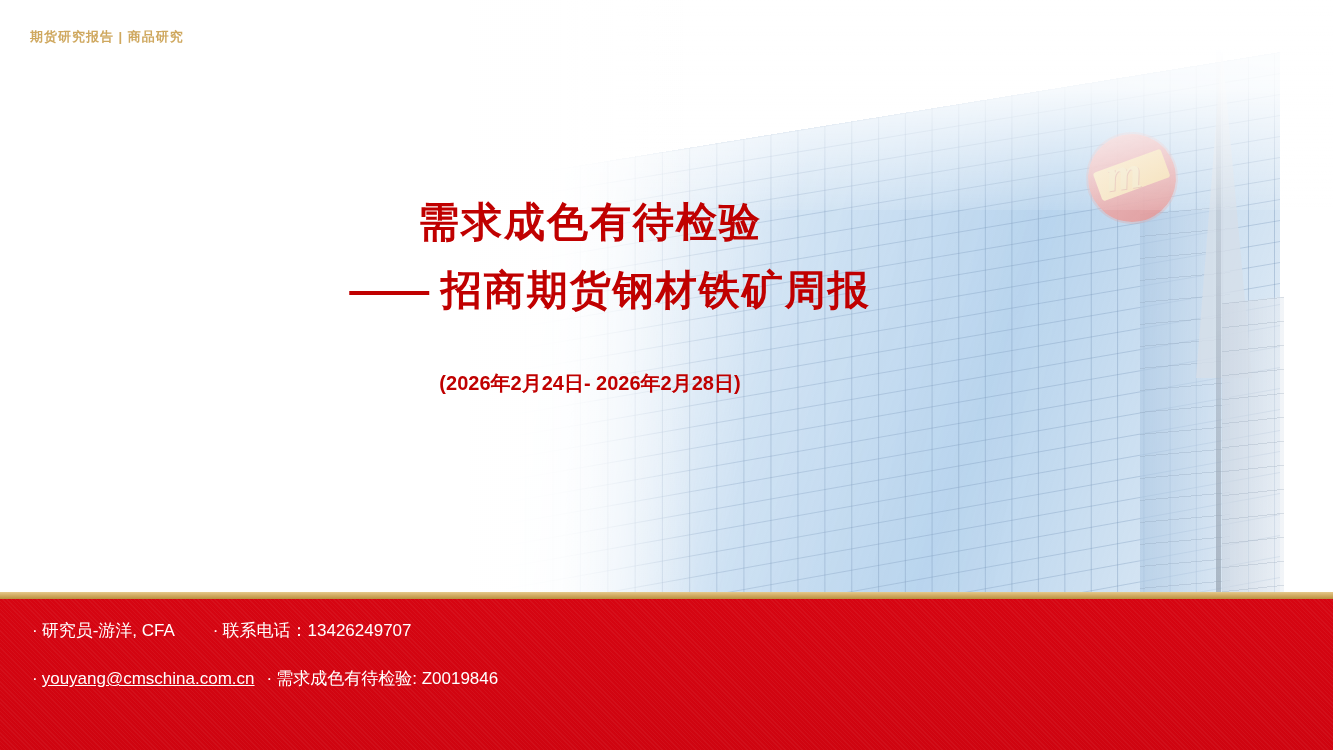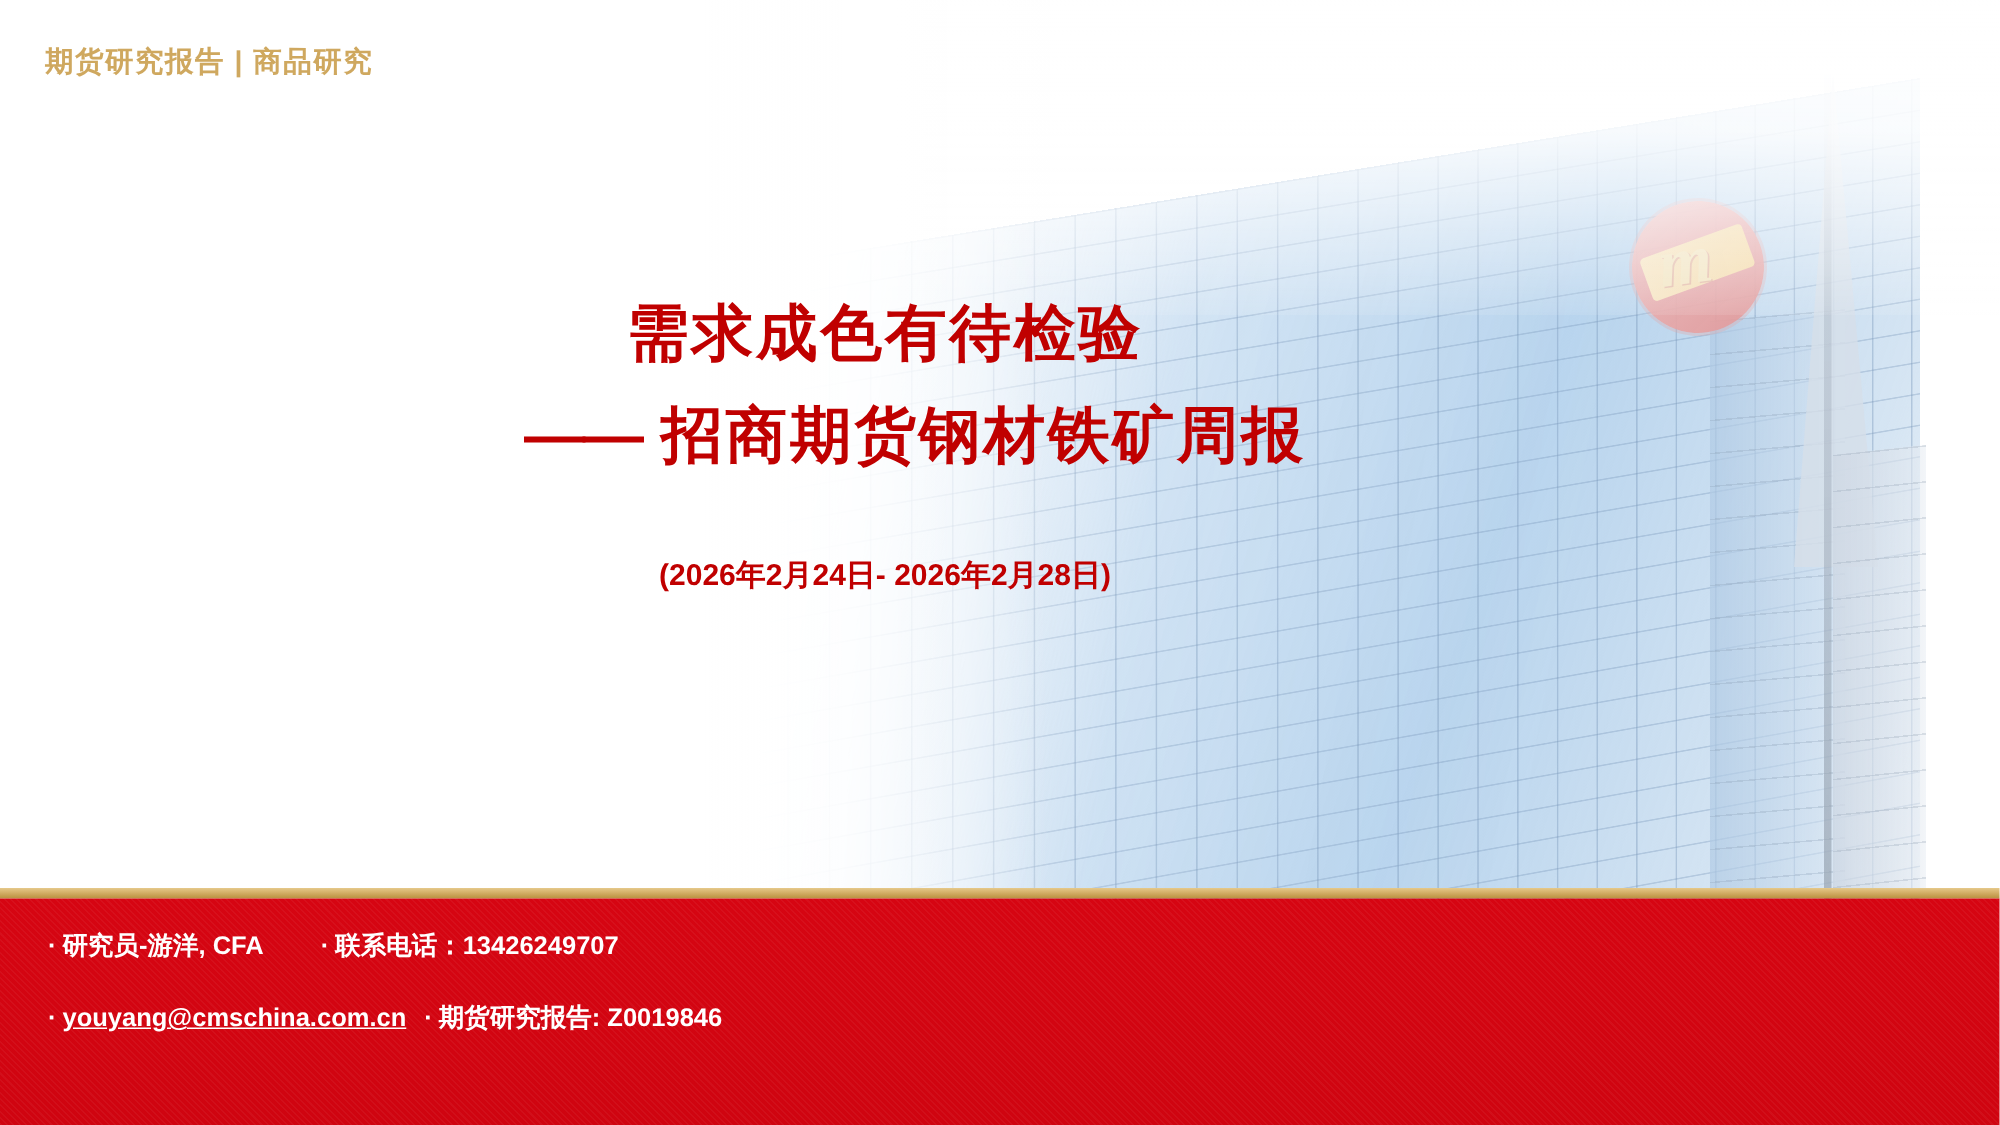--- a/index.html
+++ b/index.html
@@ -146,7 +146,7 @@
     position: absolute;
     left: 30px;
     top: 28px;
-    font-size: 19px;
+    font-size: 13px;
     font-weight: bold;
     letter-spacing: 1px;
     color: #cfa85f;

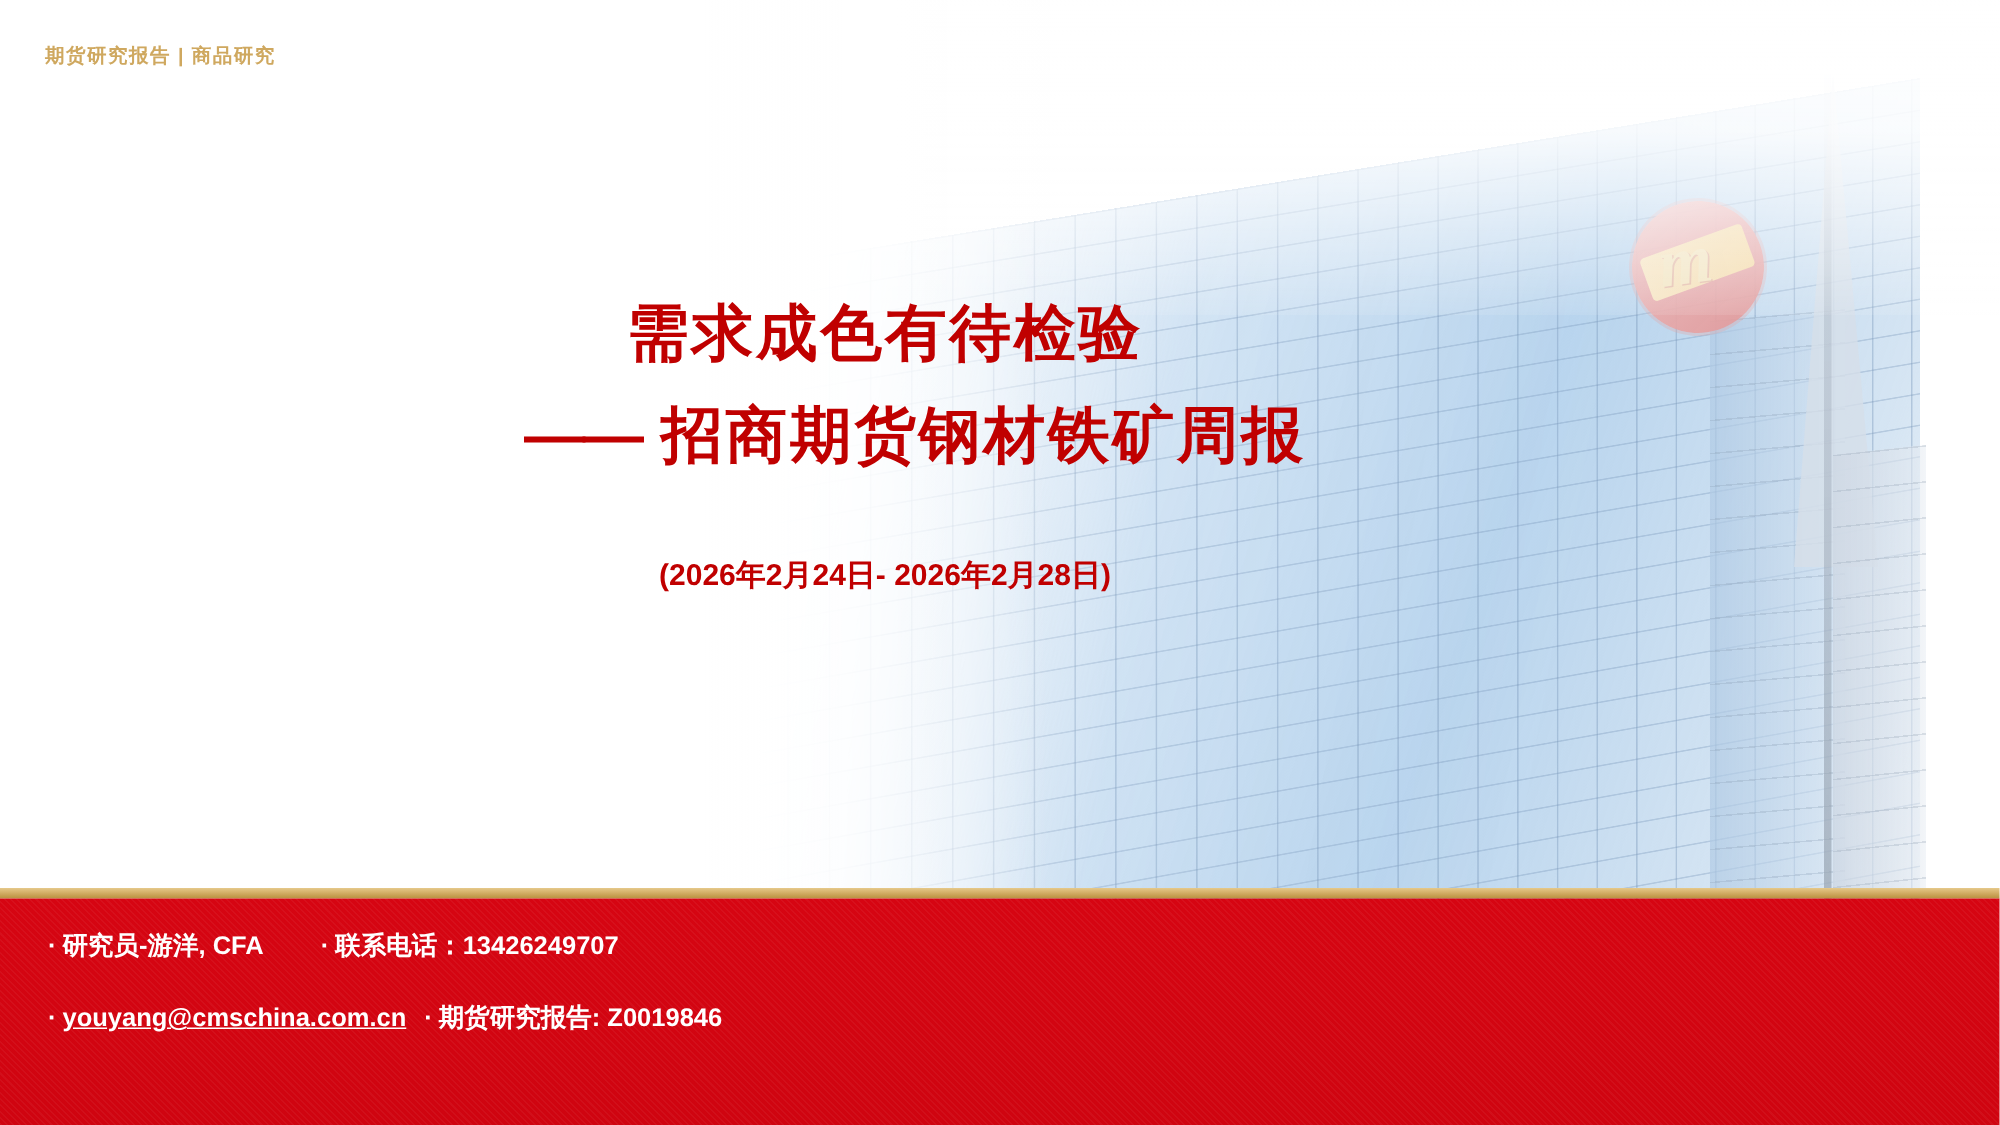--- a/index.html
+++ b/index.html
@@ -230,7 +230,6 @@
     line-height: 1.2;
     white-space: nowrap;
     margin-bottom: 28px;
-    font-weight: bold;
   }
   .bullet {
     display: inline-block;

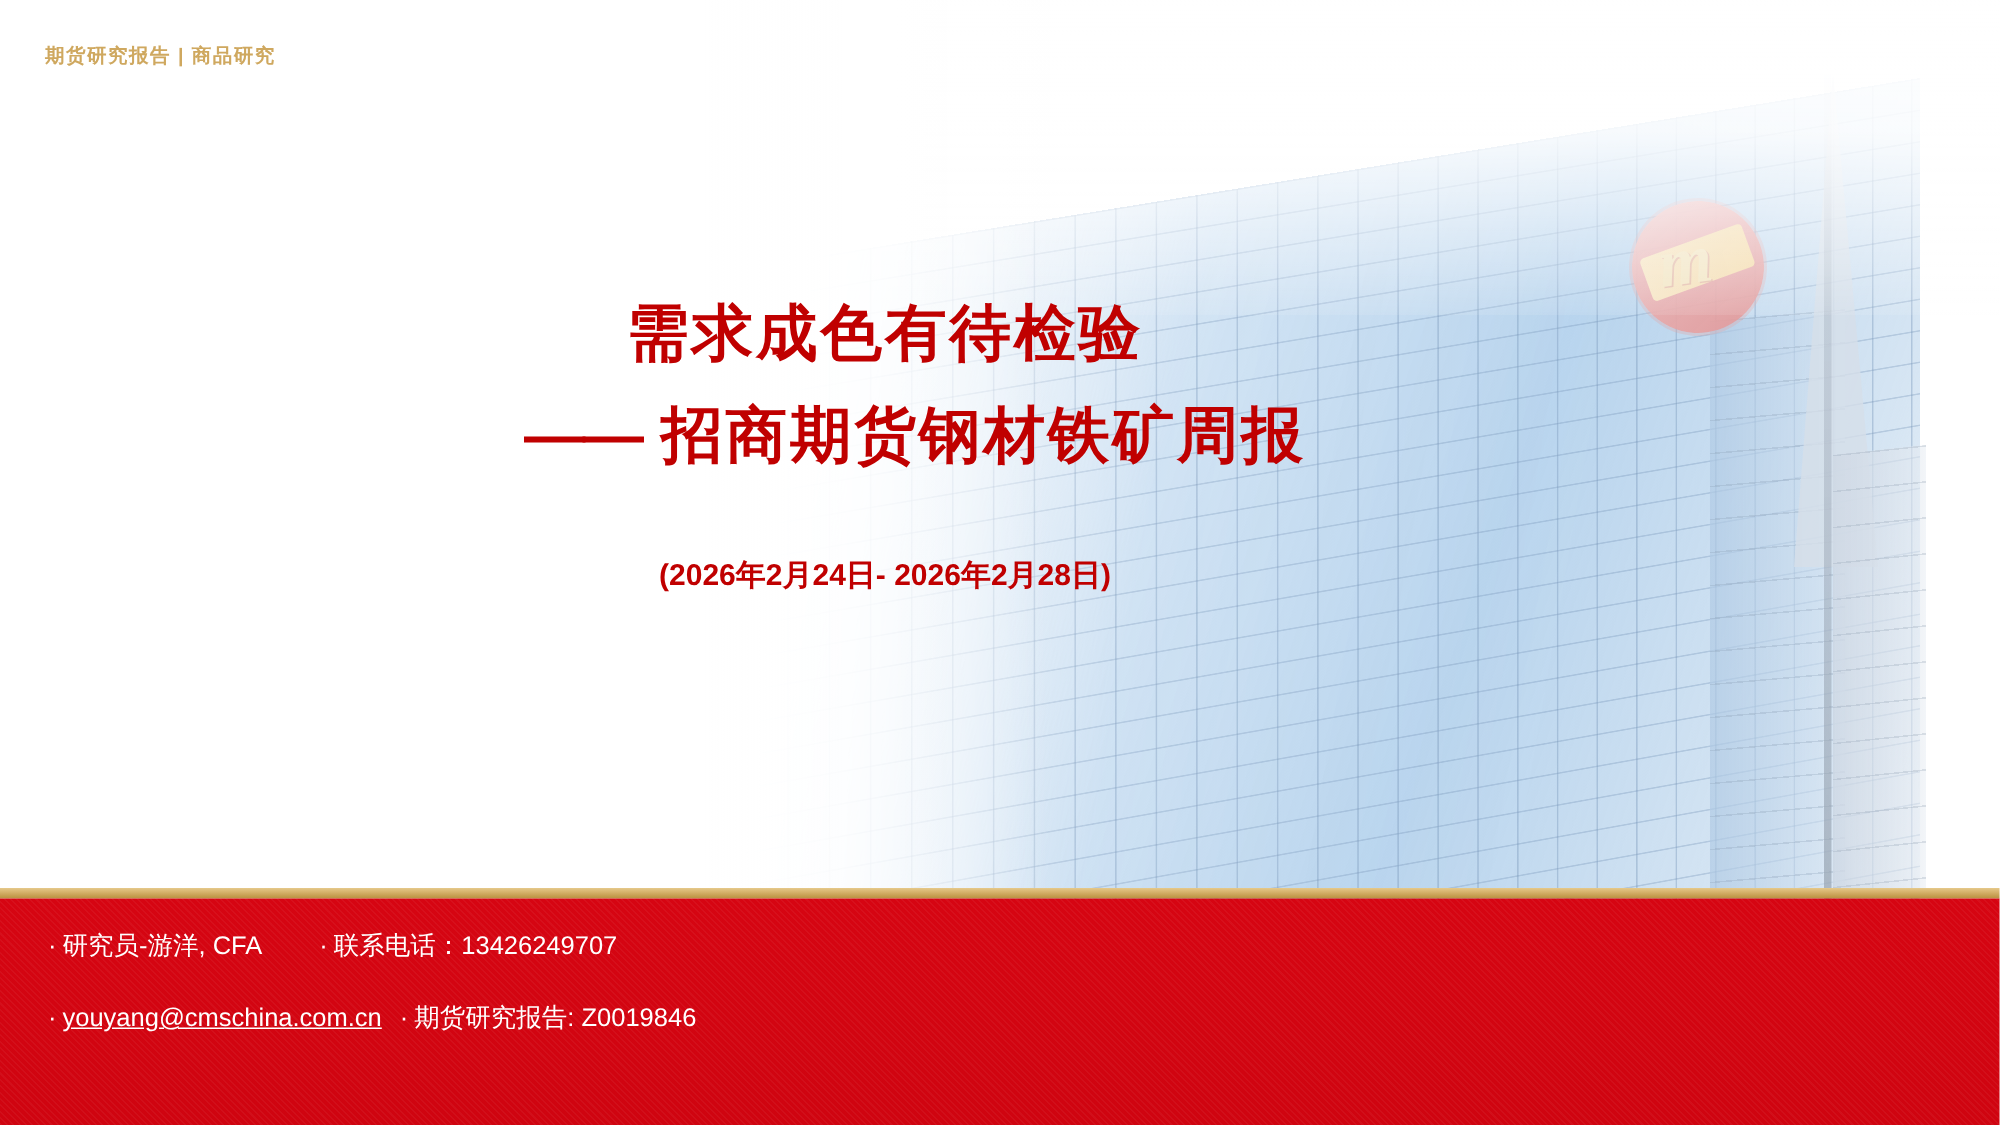--- a/index.html
+++ b/index.html
@@ -284,7 +284,7 @@
         <span class="bullet">·</span><span>研究员-游洋, CFA</span><span class="gap-seg"></span><span class="bullet">·</span><span>联系电话：13426249707</span>
       </div>
       <div class="footer-row">
-        <span class="bullet">·</span><span class="email-link">youyang@cmschina.com.cn</span><span class="gap-seg-sm"></span><span class="bullet">·</span><span>期货研究报告: Z0019846</span>
+        <span class="bullet">·</span><span class="email-link">youyang@cmschina.com.cn</span><span class="gap-seg-sm"></span><span class="bullet">·</span><span>需求成色有待检验: Z0019846</span>
       </div>
     </div>
 

